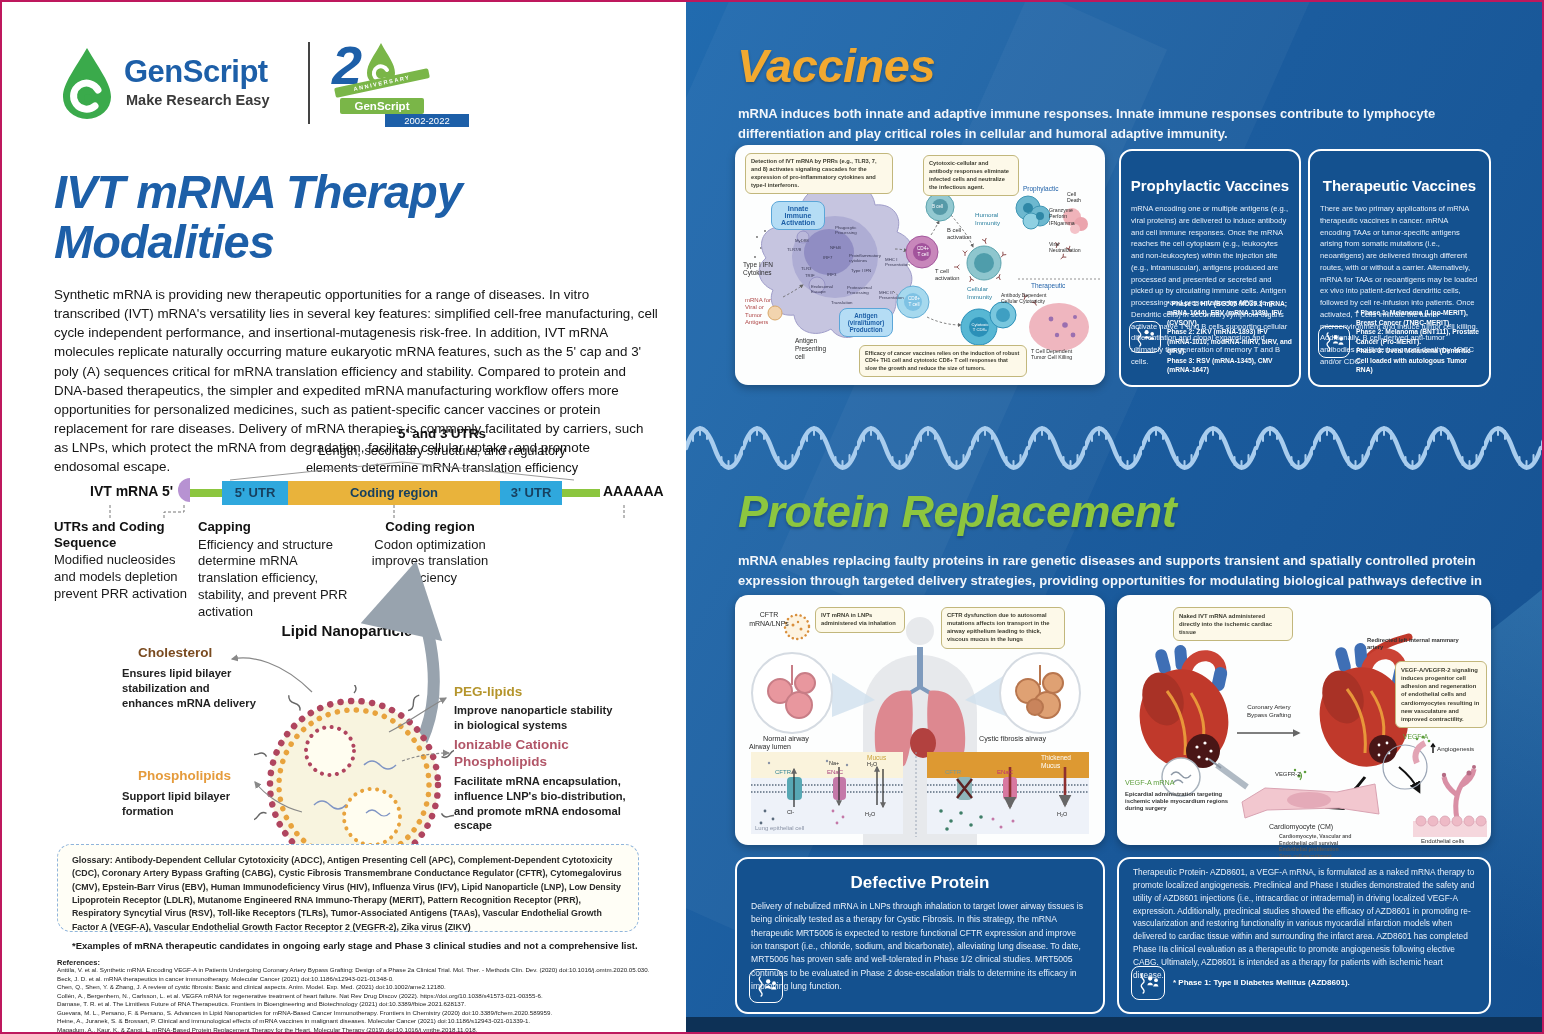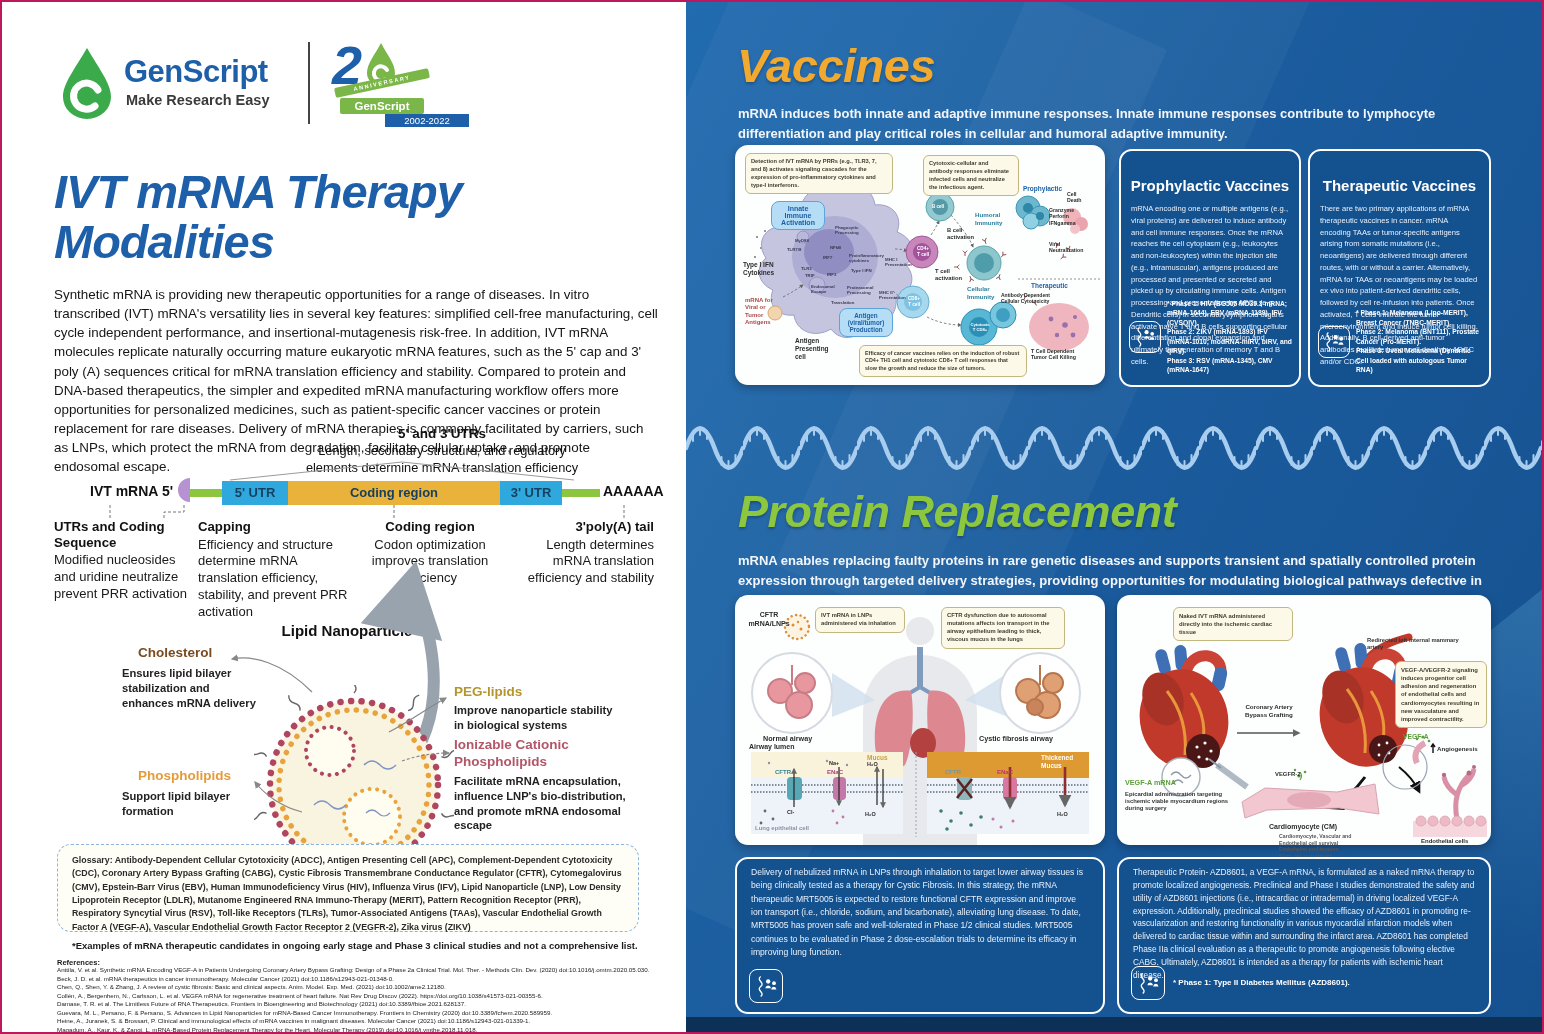--- a/index.html
+++ b/index.html
@@ -118,10 +118,6 @@
     <div class="abs" style="left:352px;top:517px;width:152px;text-align:center;">
       <div class="ann-t">Coding region</div>
       <div class="ann-b">Codon optimization improves translation efficiency</div>
-    </div>
-    <div class="abs" style="left:508px;top:517px;width:144px;text-align:right;">
-      <div class="ann-t">3'poly(A) tail</div>
-      <div class="ann-b">Length determines mRNA translation efficiency and stability</div>
     </div>
 
     <div class="abs lnp-title" style="left:265px;top:620px;width:160px;">Lipid Nanoparticle</div>

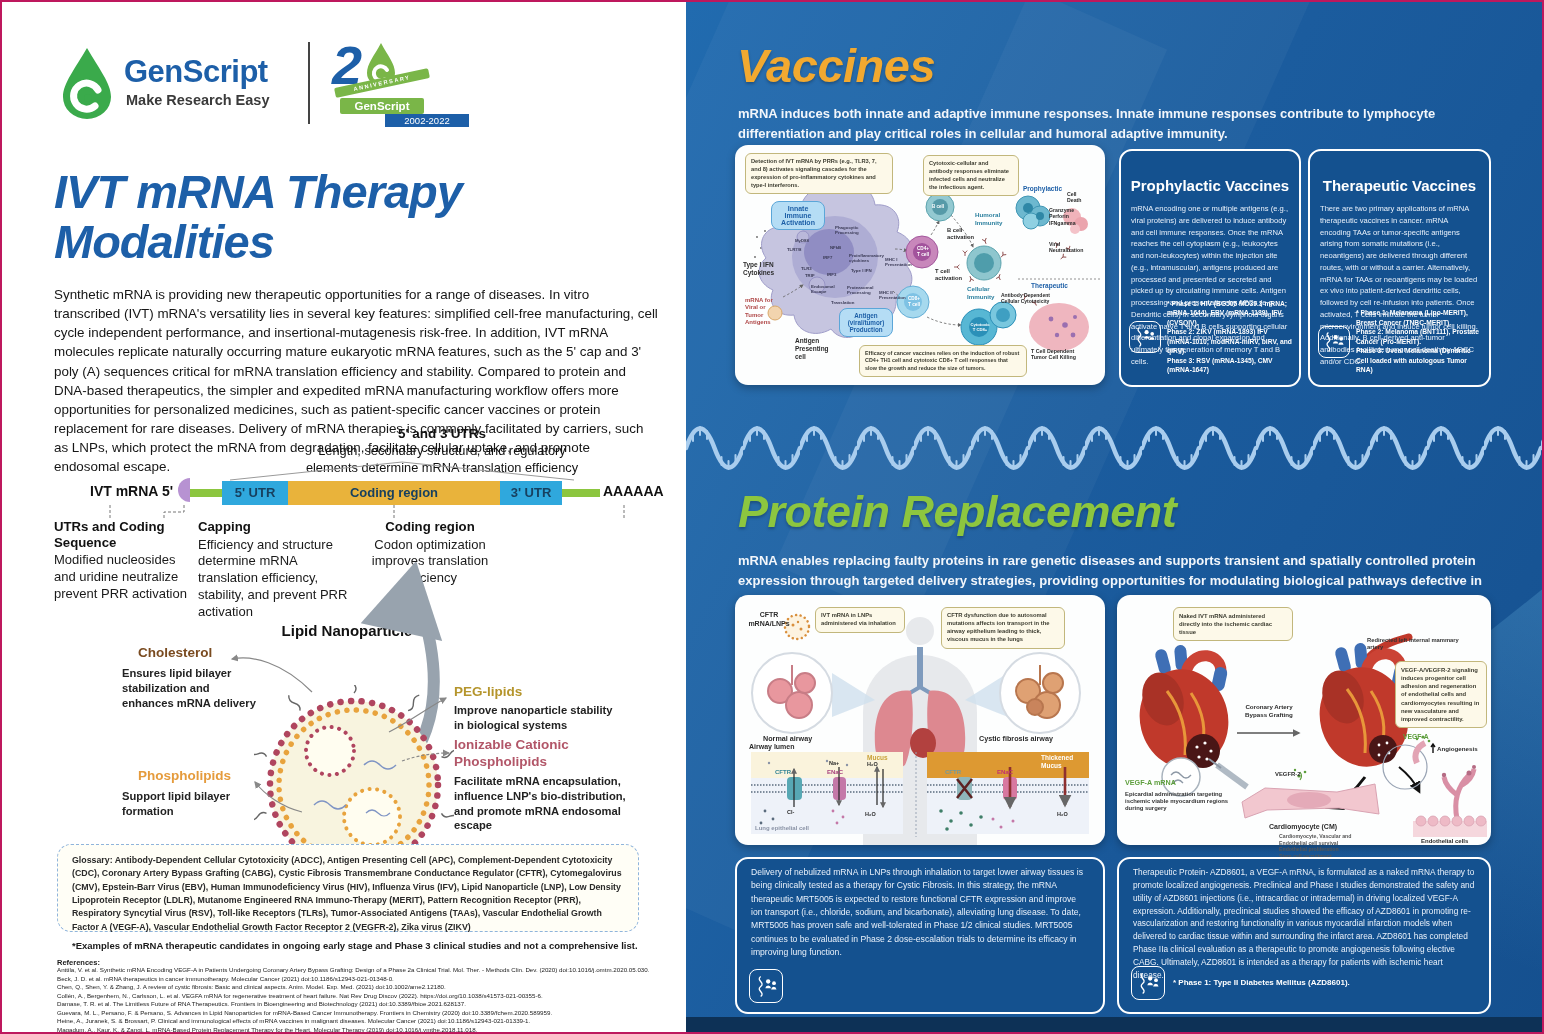--- a/index.html
+++ b/index.html
@@ -109,7 +109,7 @@
     </svg>
     <div class="abs" style="left:52px;top:517px;width:136px;">
       <div class="ann-t">UTRs and Coding Sequence</div>
-      <div class="ann-b">Modified nucleosides and uridine neutralize prevent PRR activation</div>
+      <div class="ann-b">Modified nucleosides and models depletion prevent PRR activation</div>
     </div>
     <div class="abs" style="left:196px;top:517px;width:150px;">
       <div class="ann-t">Capping</div>

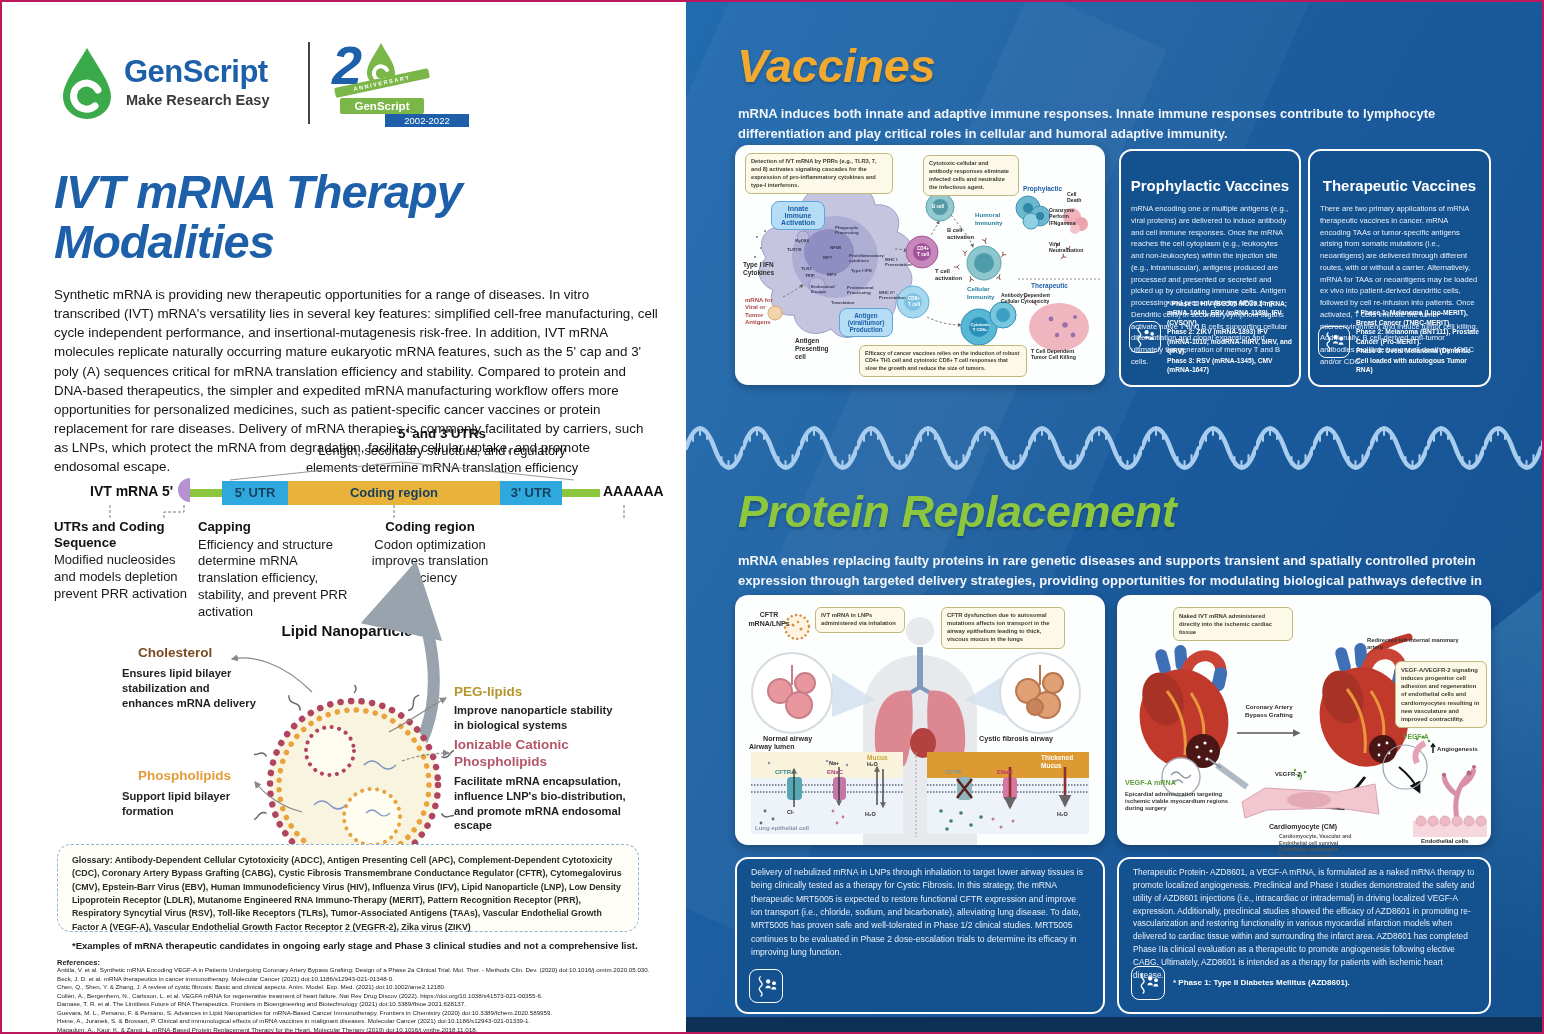--- a/index.html
+++ b/index.html
@@ -46,7 +46,7 @@
   .dna-icon{border:1.8px solid #fff;border-radius:8px;flex:0 0 auto;display:flex;align-items:center;justify-content:center;}
   .callout{position:absolute;background:#fdf9e9;border:1px solid #c2b77c;border-radius:6px;padding:4px 5px;font-size:5.7px;font-weight:bold;color:#3c3c30;line-height:1.38;box-sizing:border-box;}
   .bluetag{position:absolute;background:#b5ddf5;border:1.5px solid #5ba6d8;border-radius:8px;color:#1d5fa7;font-weight:bold;text-align:center;padding:3px 4px;box-sizing:border-box;}
-  .dlabel{position:absolute;color:#2b2b2b;font-weight:bold;line-height:1.22;}
+  .dlabel{position:absolute;color:#2b2b2b;font-weight:normal;line-height:1.22;}
   .teal{color:#2a7f9e;} .navy{color:#1d5fa7;} .maroon{color:#b04848;} .green{color:#5d9e3c;}
   .wv{position:absolute;}
 </style>

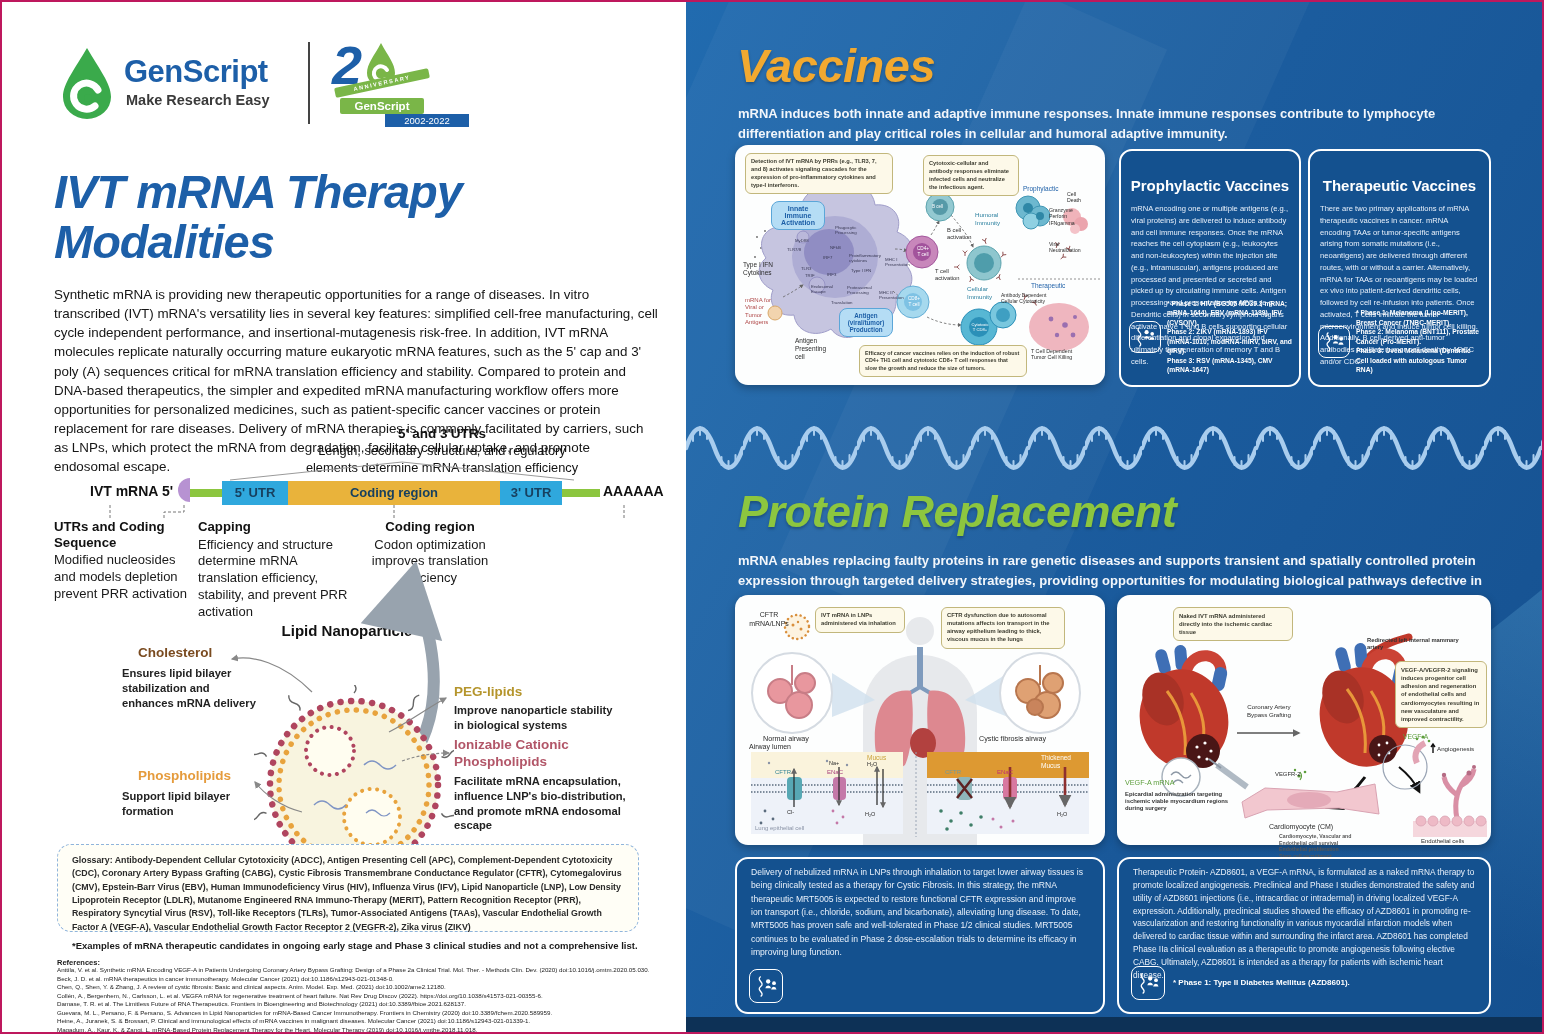--- a/index.html
+++ b/index.html
@@ -628,6 +628,7 @@
     </div>
 
     <div class="bcard" style="left:49px;top:855px;width:370px;height:157px;">
+      <div class="card-title" style="margin-top:14px;font-size:17px;">Defective Protein</div>
       <div class="card-body" style="margin:7px 14px 0;font-size:8.6px;">Delivery of nebulized mRNA in LNPs through inhalation to target lower airway tissues is being clinically tested as a therapy for Cystic Fibrosis. In this strategy, the mRNA therapeutic MRT5005 is expected to restore functional CFTR expression and improve ion transport (i.e., chloride, sodium, and bicarbonate), alleviating lung disease. To date, MRT5005 has proven safe and well-tolerated in Phase 1/2 clinical studies. MRT5005 continues to be evaluated in Phase 2 dose-escalation trials to determine its efficacy in improving lung function.</div>
       <div class="abs" style="left:12px;bottom:9px;right:10px;display:flex;gap:8px;align-items:center;">
         <div class="dna-icon" style="width:32px;height:32px;">

